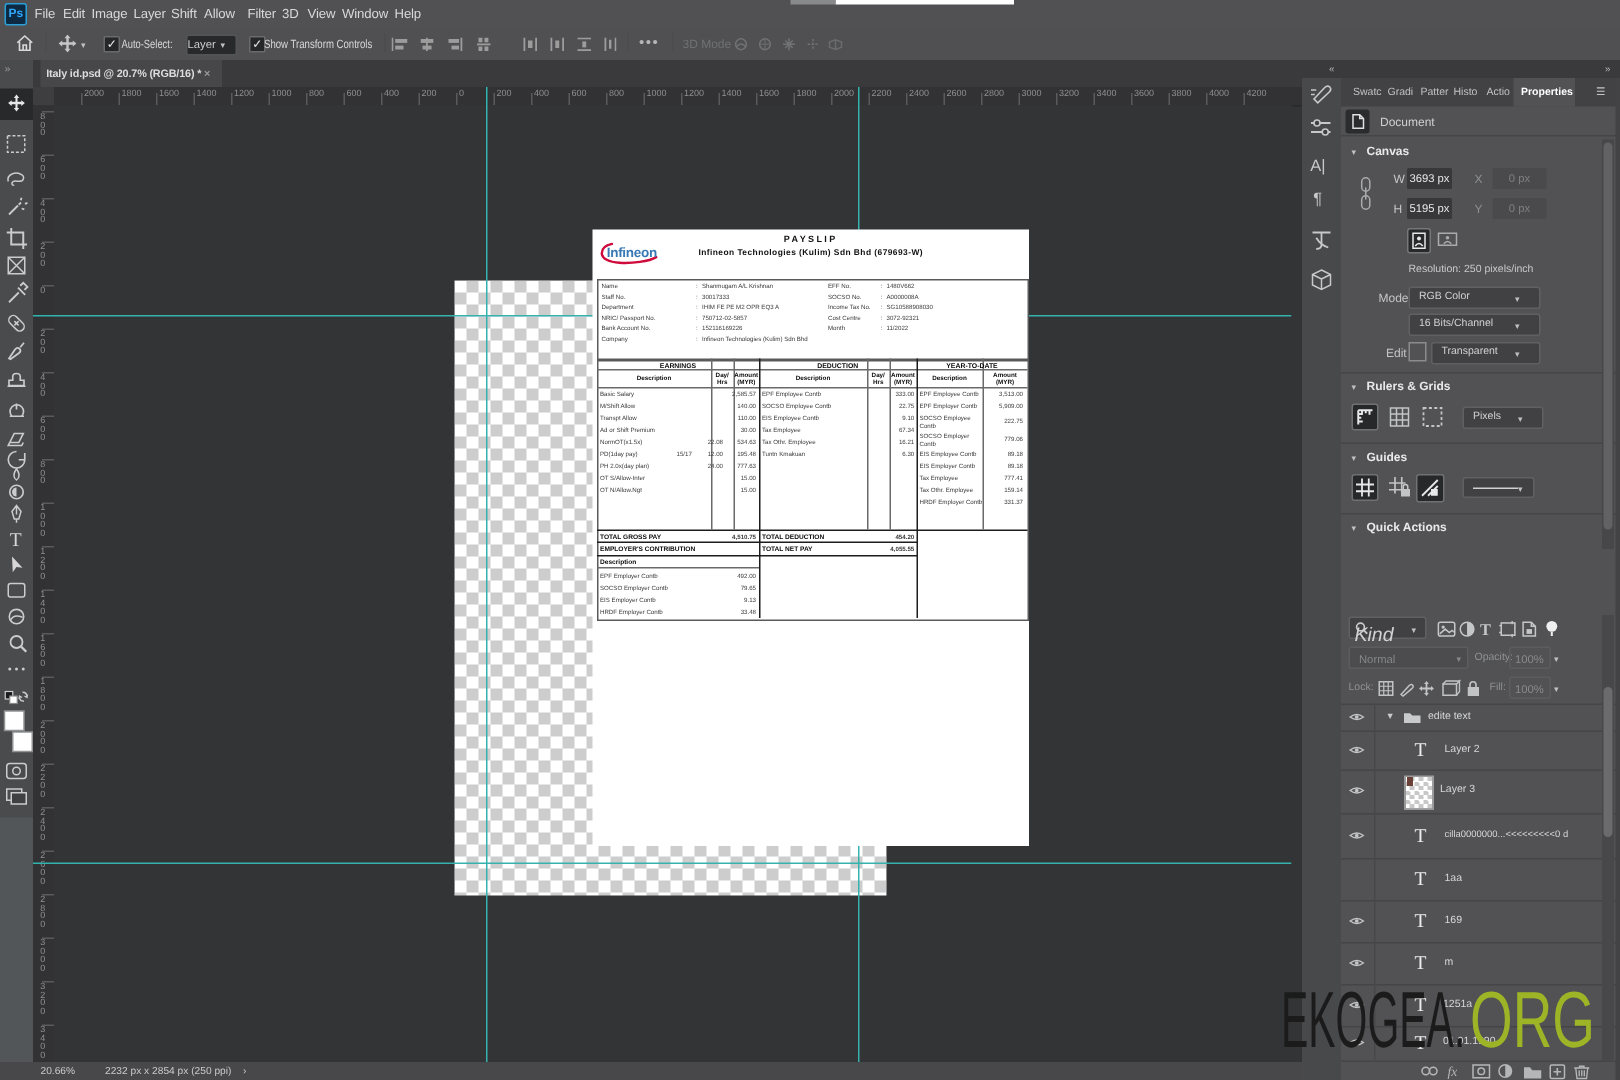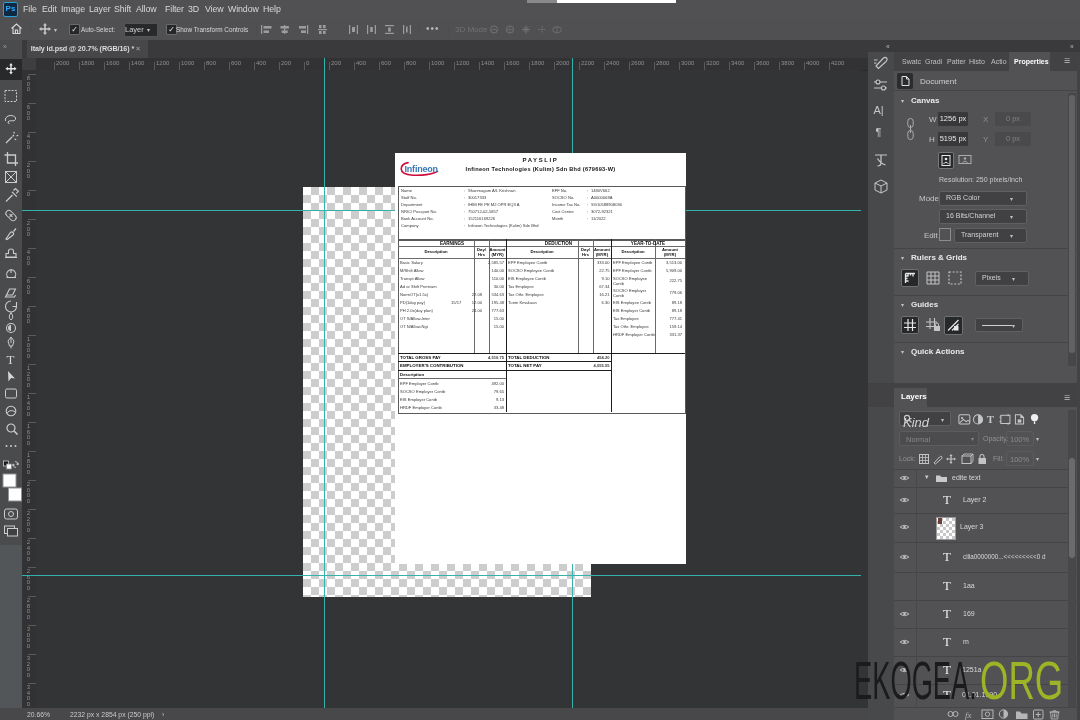--- a/index.html
+++ b/index.html
@@ -532,7 +532,7 @@
       </g>
     </svg>
   <div class="abs" style="left:929px;top:115px;font-size:8px;color:#c5c5c5;">W</div>
-  <div class="abs" style="left:938px;top:112px;width:30px;height:14px;background:#38383a;color:#e6e6e6;font-size:7.5px;line-height:14px;text-align:center;border-radius:1px;">1256 px</div>
+  <div class="abs" style="left:938px;top:112px;width:30px;height:14px;background:#38383a;color:#e6e6e6;font-size:7.5px;line-height:14px;text-align:center;border-radius:1px;">3693 px</div>
   <div class="abs dim" style="left:983px;top:115px;font-size:8px;">X</div>
   <div class="abs" style="left:995px;top:112px;width:36px;height:14px;background:#4a4a4c;color:#808082;font-size:7.5px;line-height:14px;text-align:center;border-radius:1px;">0 px</div>
   <div class="abs" style="left:929px;top:135px;font-size:8px;color:#c5c5c5;">H</div>

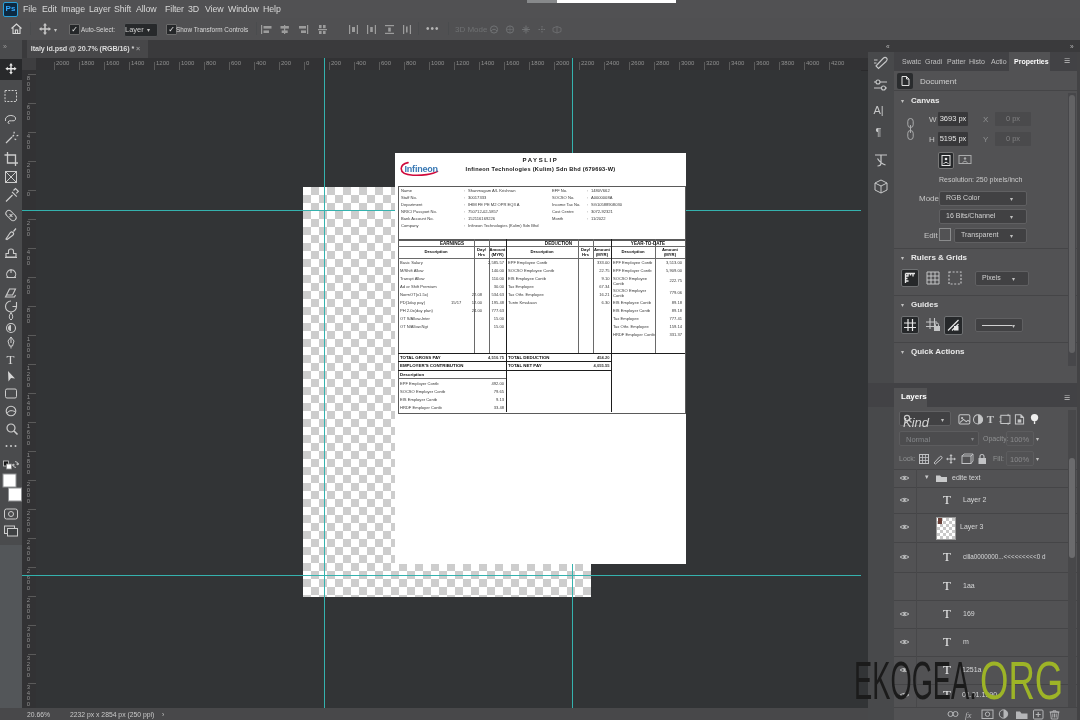--- a/index.html
+++ b/index.html
@@ -614,11 +614,6 @@
 
   <div class="abs" style="left:1068px;top:93px;width:8px;height:273px;background:#47474a;"></div>
   <div class="abs" style="left:1069px;top:95px;width:6px;height:258px;background:#626264;border-radius:3px;"></div>
-  <div class="abs" id="layertabs">
-    <div style="position:absolute;left:26px;top:5px;width:33px;height:19px;background:#525254;"></div>
-    <span style="position:absolute;left:33px;top:9px;font-size:8px;font-weight:bold;color:#fff;">Layers</span>
-    <span style="position:absolute;left:196px;top:11px;color:#c5c5c5;font-size:7px;">☰</span>
-  </div>
 
   <div class="ddown" style="left:899px;top:411px;width:50px;height:13px;">
     <svg width="10" height="10" style="position:absolute;left:3px;top:2px">

